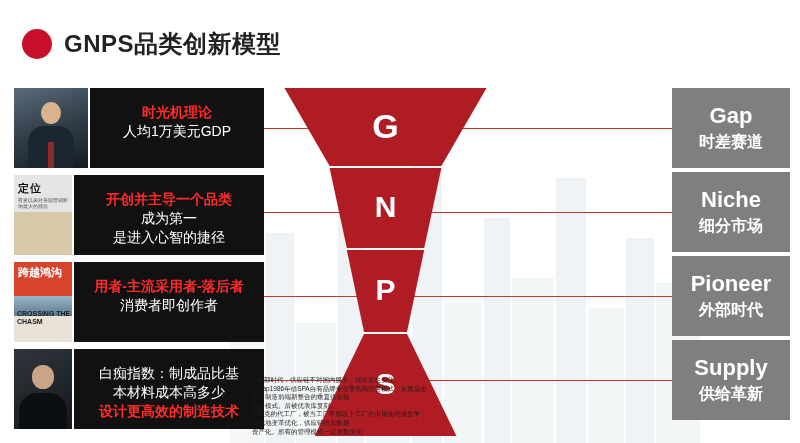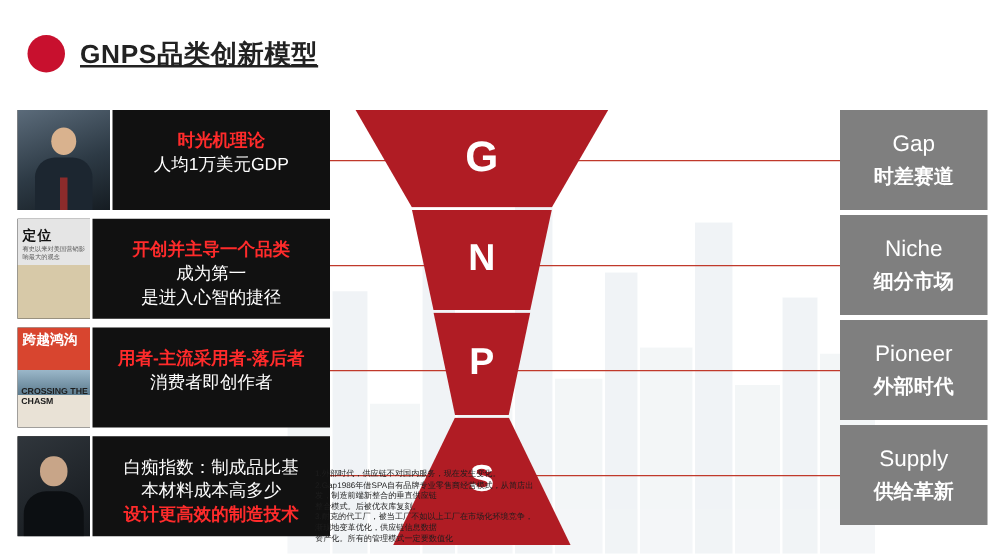--- a/index.html
+++ b/index.html
@@ -20,7 +20,7 @@
   
   .title-row{position:absolute;left:22px;top:28px;display:flex;align-items:center;gap:12px;}
   .title-dot{width:30px;height:30px;border-radius:50%;background:#c8102e;display:block;}
-  .title-text{font-size:21px;font-weight:bold;color:#222222;letter-spacing:.5px;white-space:nowrap;text-decoration:underline;}
+  .title-text{font-size:24px;font-weight:bold;color:#222222;letter-spacing:.5px;white-space:nowrap;}
 
   
   .left-col{position:absolute;left:14px;top:88px;width:250px;}

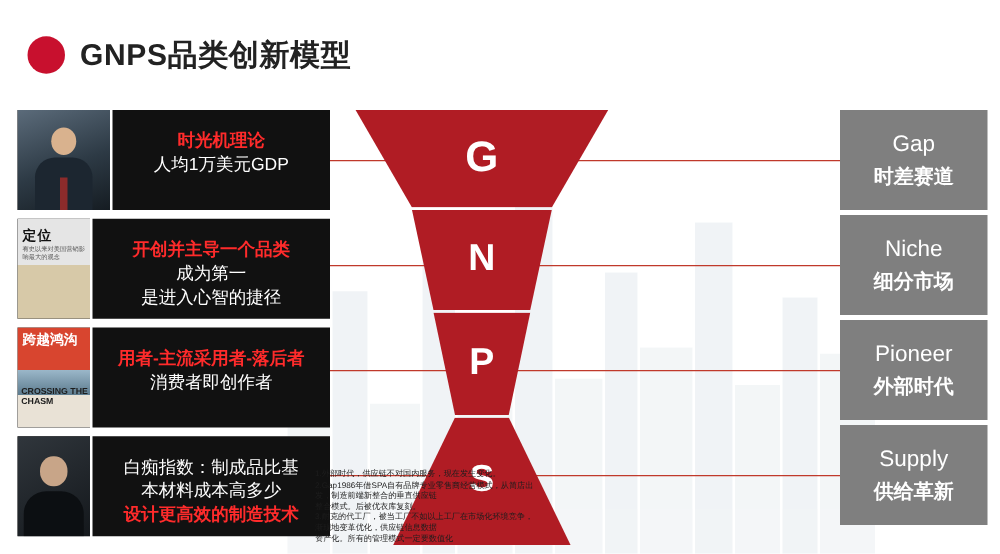--- a/index.html
+++ b/index.html
@@ -72,7 +72,7 @@
   .right-col{position:absolute;left:672px;top:88px;width:118px;}
   .rlabel{width:118px;height:80px;background:#7f7f7f;color:#ffffff;margin-bottom:4px;
        display:flex;flex-direction:column;align-items:center;justify-content:center;gap:2px;}
-  .rlabel .en{font-size:18px;font-weight:normal;line-height:25px;}
+  .rlabel .en{font-size:22px;font-weight:bold;line-height:25px;}
   .rlabel .cn{font-size:16px;font-weight:bold;line-height:23px;}
 
   

